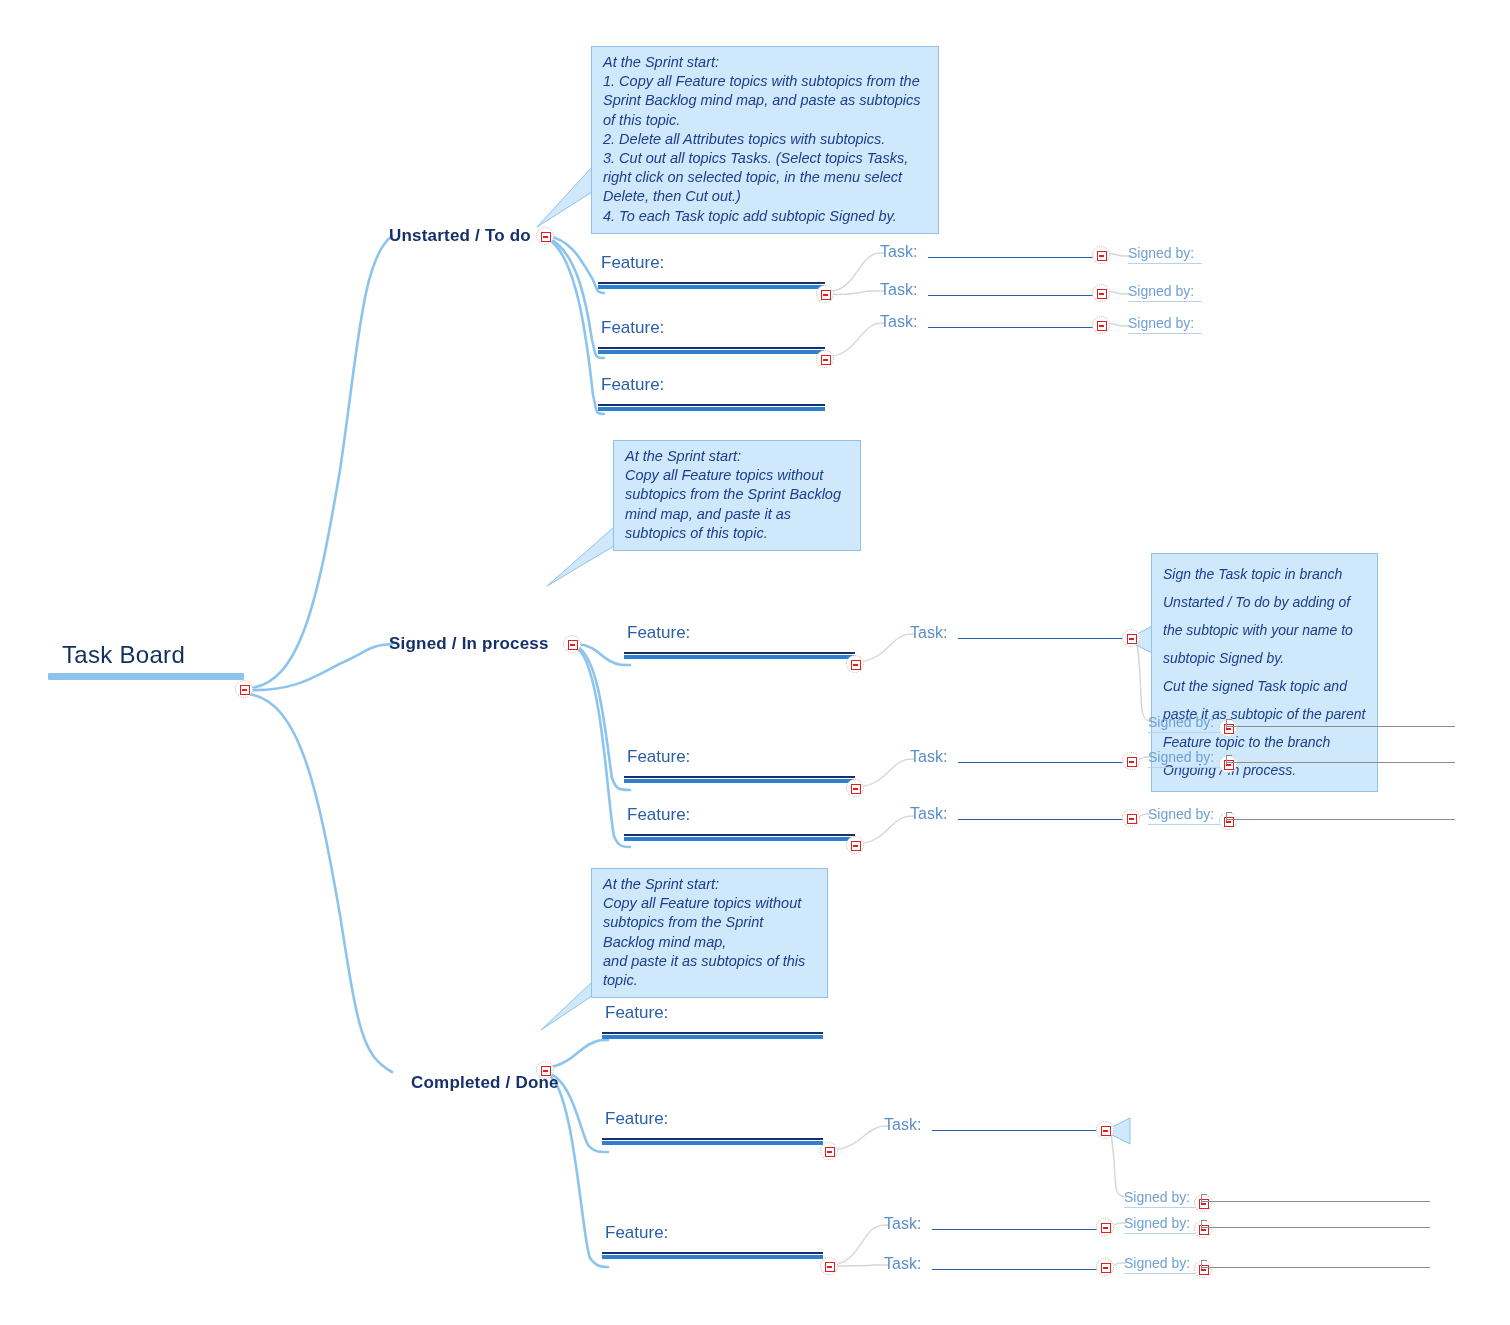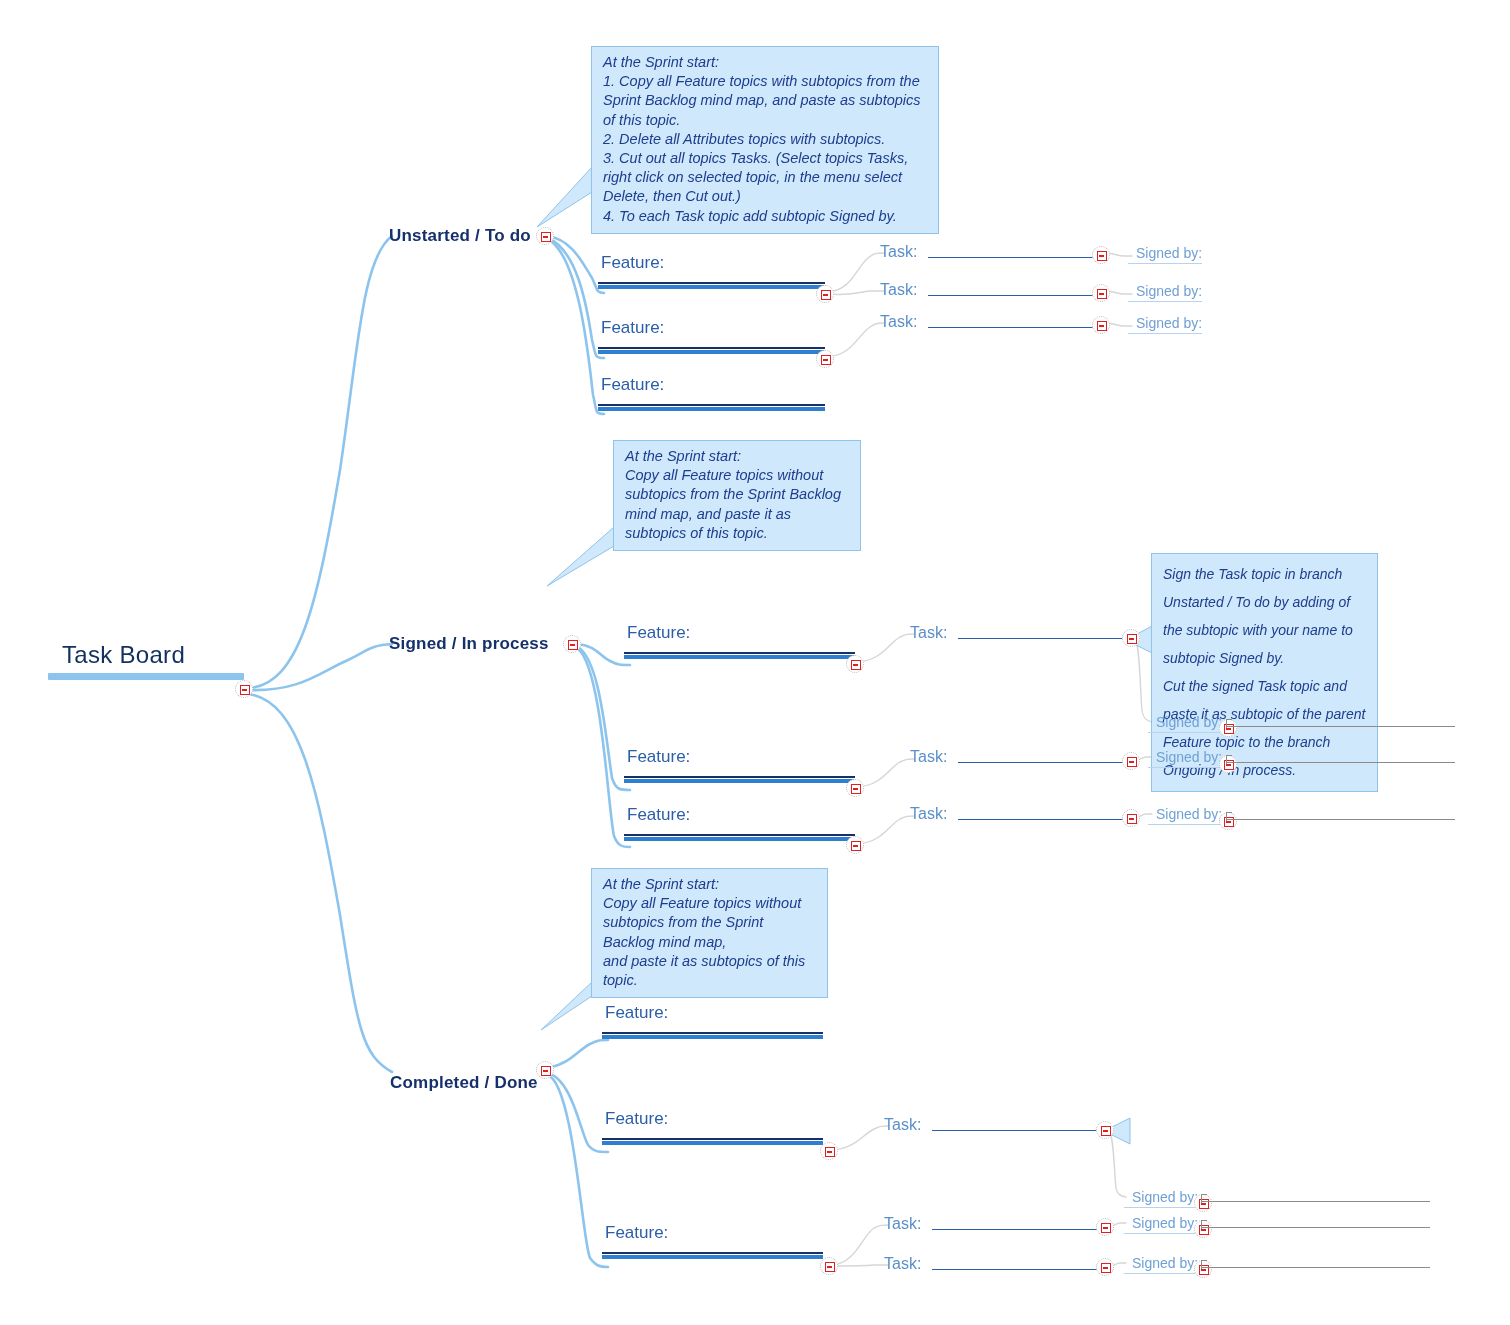--- a/index.html
+++ b/index.html
@@ -109,7 +109,6 @@
     color: #6fa0d4;
     display: inline-block;
     vertical-align: bottom;
-    margin-left: 8px;
   }
   .signed-topic .signed-rule {
     display: block;

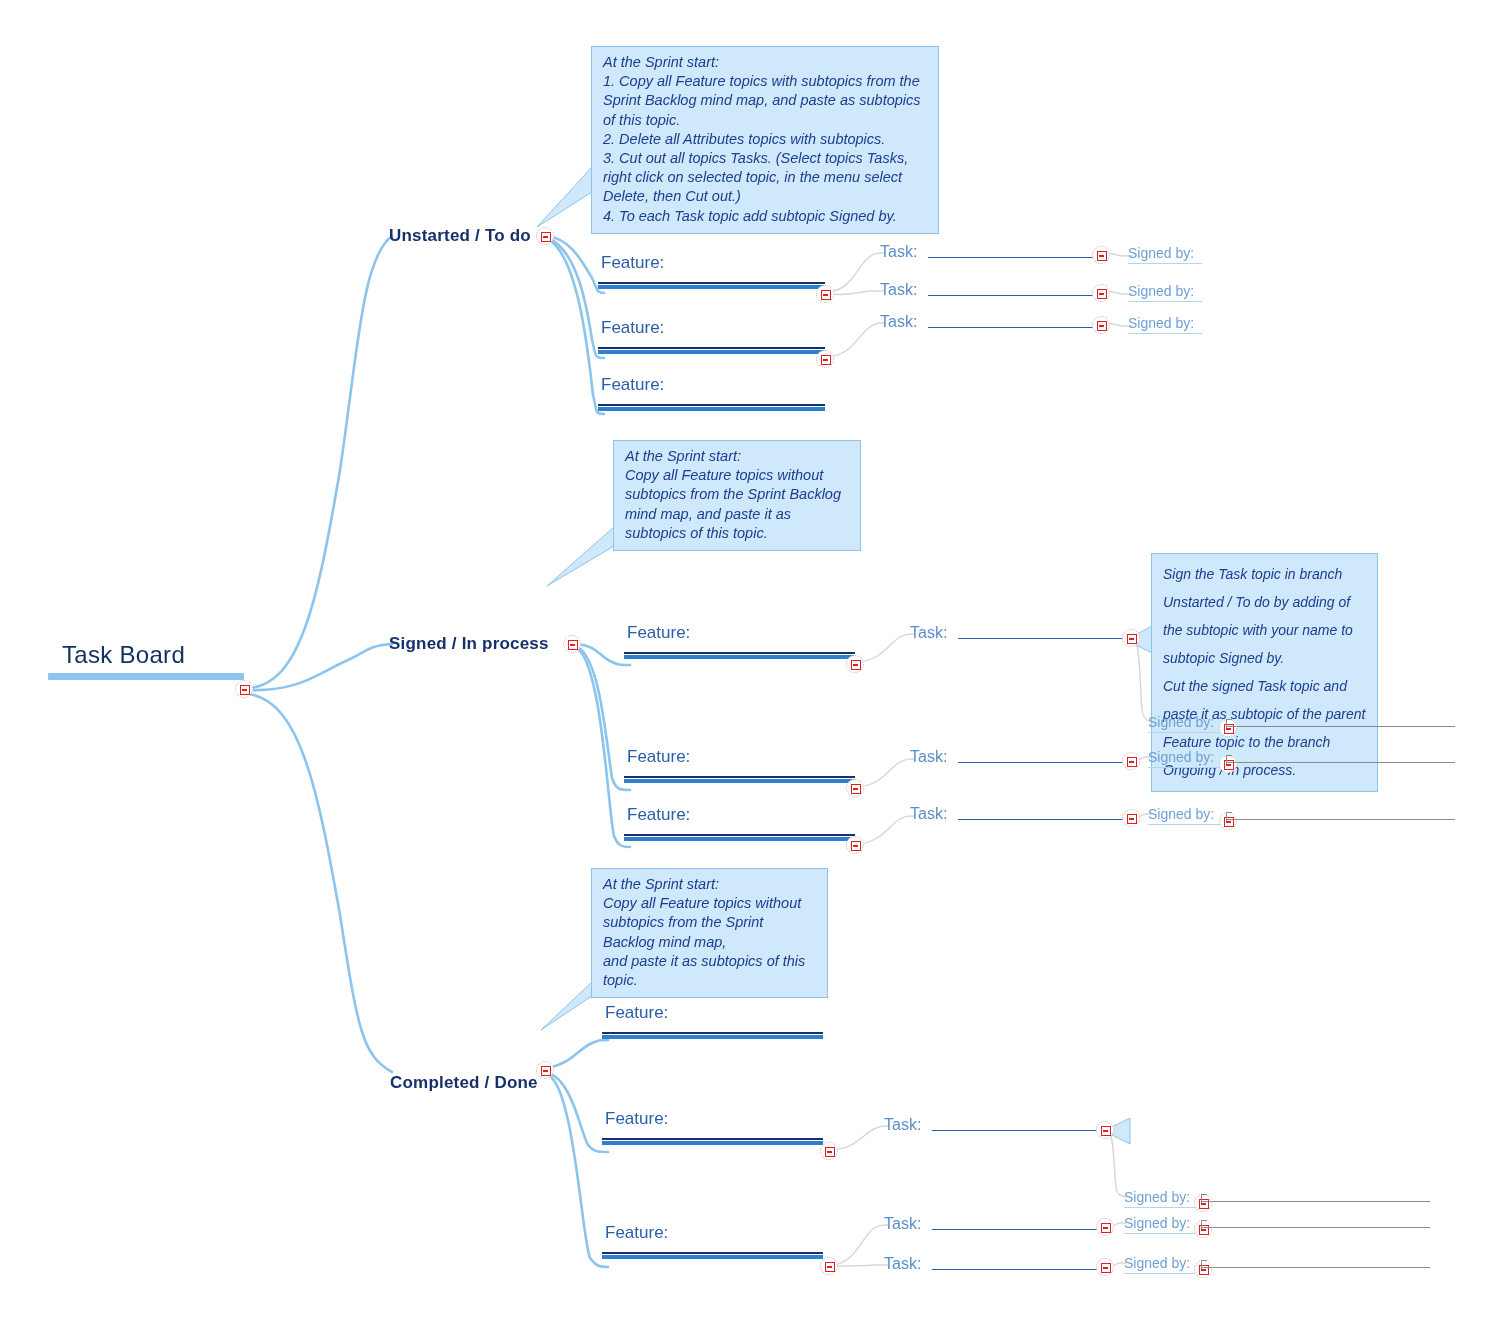--- a/index.html
+++ b/index.html
@@ -395,7 +395,7 @@
     <div class="name-rule"></div>
   </div>
 
-  <div class="main-topic" style="left:390px; top:1061px;margin-top:12px;">Completed / Done</div>
+  <div class="main-topic" style="left:411px; top:1061px;margin-top:12px;">Completed / Done</div>
   <div class="collapse-marker" style="left:536px; top:1061px;"></div>
 
   <div class="callout" style="left:591px; top:868px; width:237px;">At the Sprint start:

